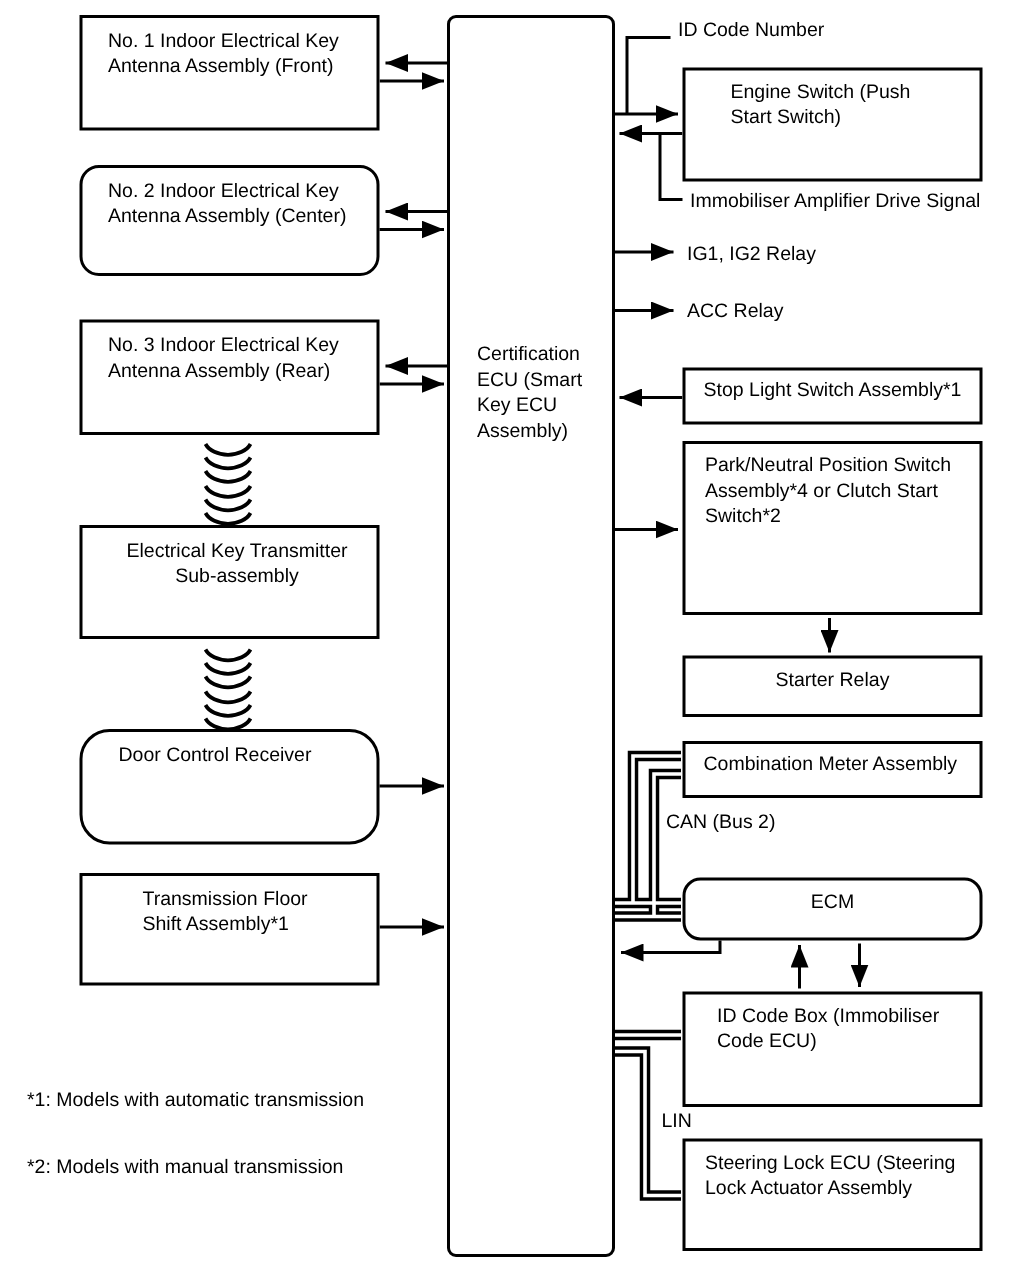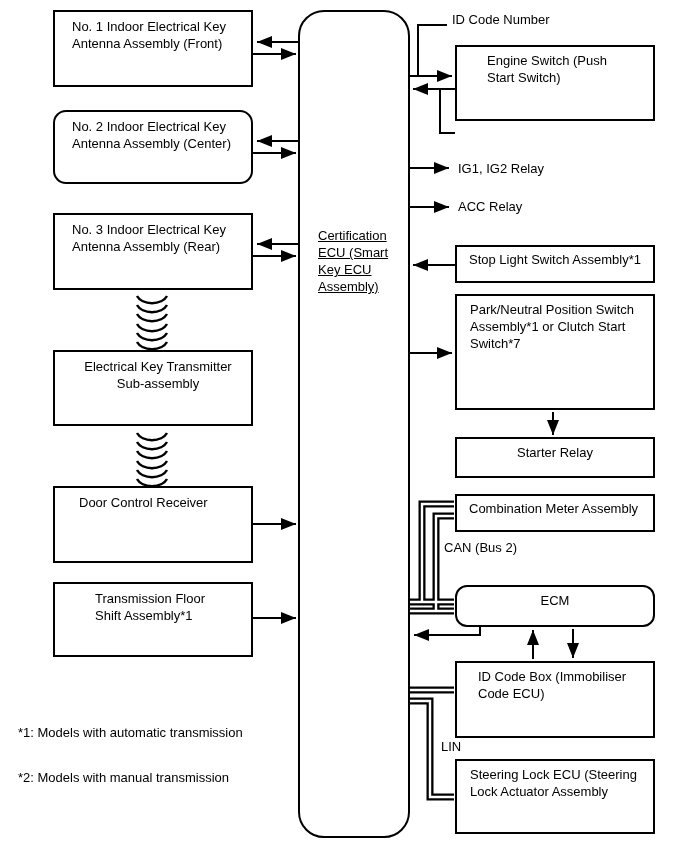--- a/index.html
+++ b/index.html
@@ -149,6 +149,7 @@
   </div>
 
   <div class="lbl" style="left:452px;top:12px;">ID Code Number</div>
+  <div class="lbl" style="left:460px;top:126px;">Immobiliser Amplifier Drive Signal</div>
   <div class="lbl" style="left:458px;top:161px;">IG1, IG2 Relay</div>
   <div class="lbl" style="left:458px;top:199px;">ACC Relay</div>
   <div class="lbl" style="left:444px;top:540px;">CAN (Bus 2)</div>

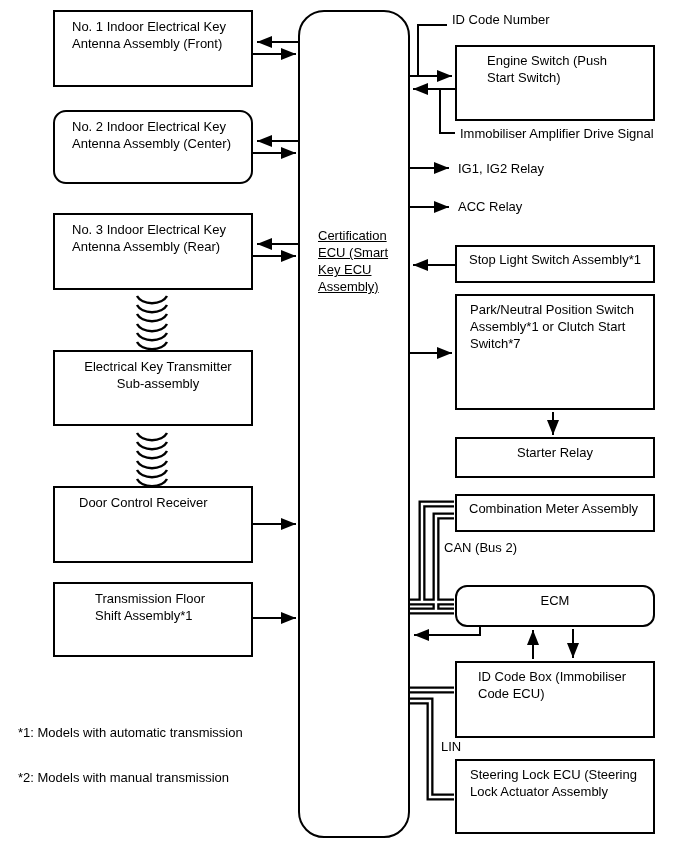--- a/index.html
+++ b/index.html
@@ -19,7 +19,7 @@
   }
   .box .txt{display:block;}
   .ctr{text-align:center;}
-  .rnd14{border-radius:26px;text-decoration:underline;}
+  .rnd14{border-radius:6px;}
   .rnd12{border-radius:12px;}
   .lbl{position:absolute;white-space:nowrap;line-height:16px;}
 </style>

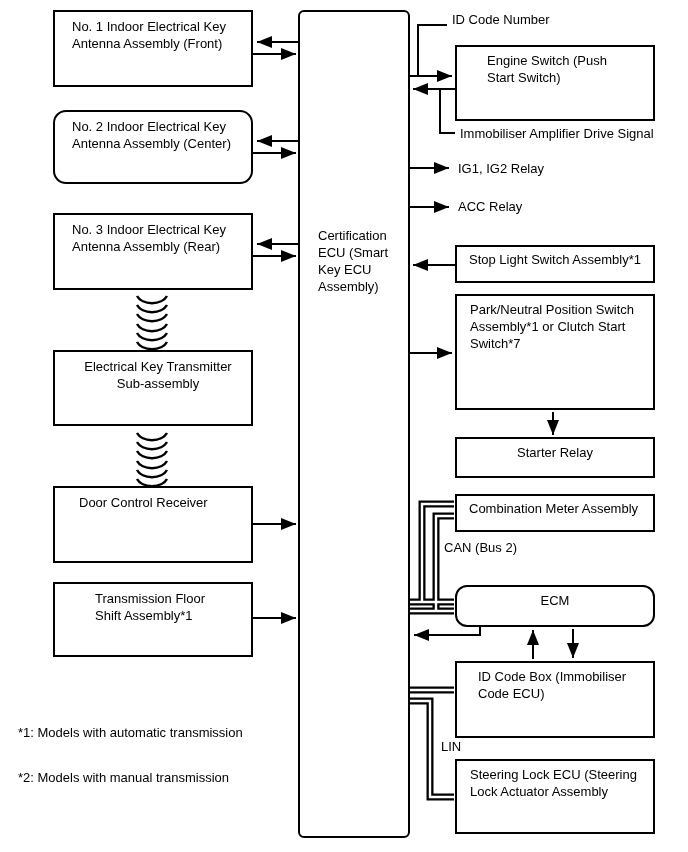--- a/index.html
+++ b/index.html
@@ -130,7 +130,7 @@
     <span class="txt">Stop Light Switch Assembly*1</span>
   </div>
   <div class="box" style="left:455px;top:294px;width:200px;height:116px;padding:5px 10px 0 13px;">
-    <span class="txt">Park/Neutral Position Switch Assembly*1 or Clutch Start Switch*7</span>
+    <span class="txt">Park/Neutral Position Switch Assembly*4 or Clutch Start Switch*2</span>
   </div>
   <div class="box ctr" style="left:455px;top:437px;width:200px;height:41px;padding:5px 0 0 0;">
     <span class="txt">Starter Relay</span>

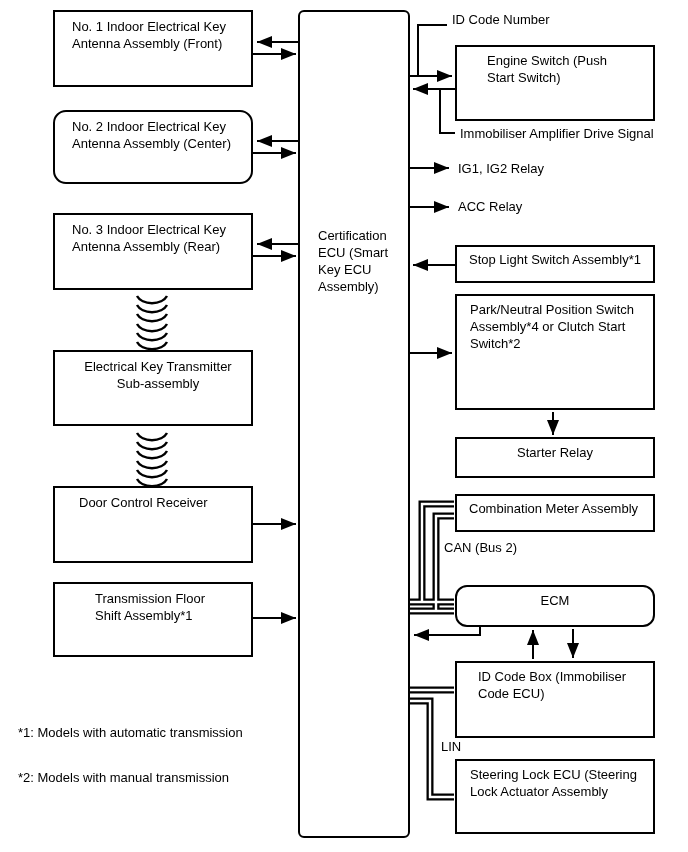--- a/index.html
+++ b/index.html
@@ -112,7 +112,7 @@
   <div class="box" style="left:53px;top:350px;width:200px;height:76px;padding:6px 8px 0 23px;text-align:center;">
     <span class="txt" style="width:160px;">Electrical Key Transmitter Sub-assembly</span>
   </div>
-  <div class="box" style="left:53px;top:486px;width:200px;height:77px;padding:6px 8px 0 24px;">
+  <div class="box" style="left:53px;top:486px;width:200px;height:77px;padding:6px 8px 0 24px;border-radius:20px;">
     <span class="txt">Door Control Receiver</span>
   </div>
   <div class="box" style="left:53px;top:582px;width:200px;height:75px;padding:6px 8px 0 40px;">

